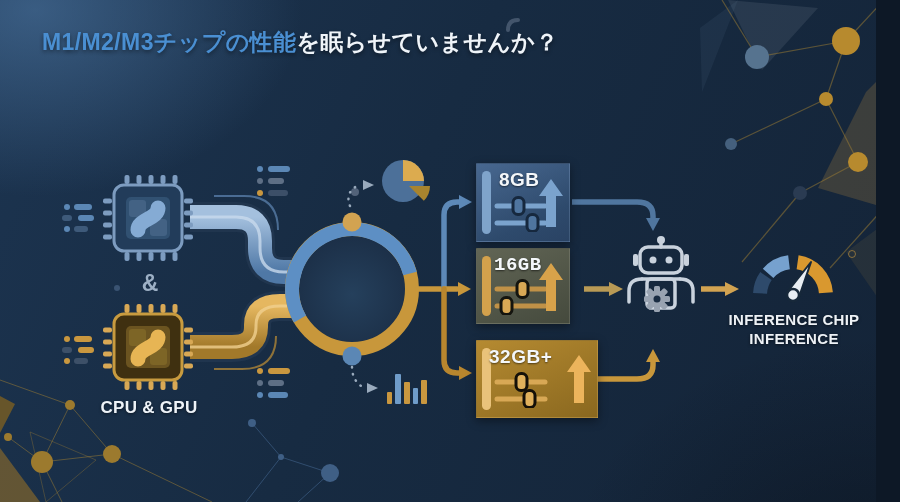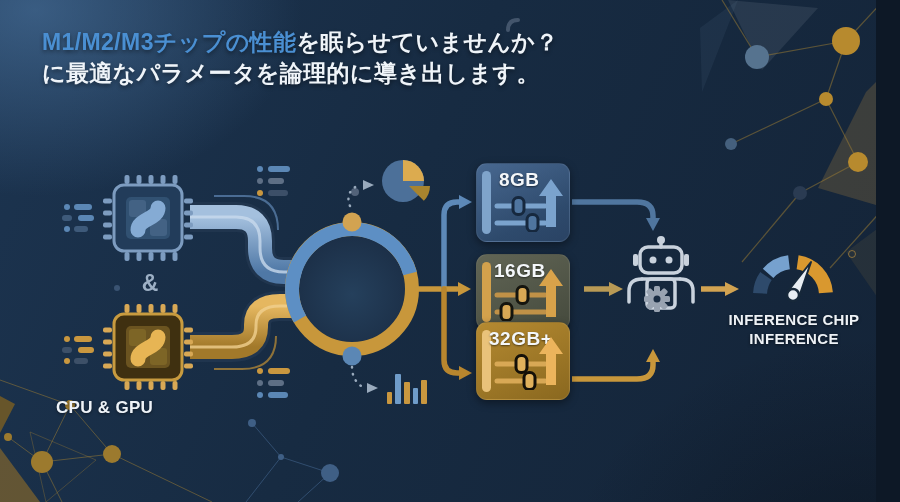--- a/index.html
+++ b/index.html
@@ -266,7 +266,6 @@
 
   <div class="abs title">
     <div><span class="hl">M1/M2/M3チップの性能</span><span>を眠らせていませんか？</span></div>
-    <div>に最適なパラメータを論理的に導き出します。</div>
   </div>
 
   <svg class="abs" style="left:103px;top:175px;" width="90" height="86" viewBox="0 0 90 86">

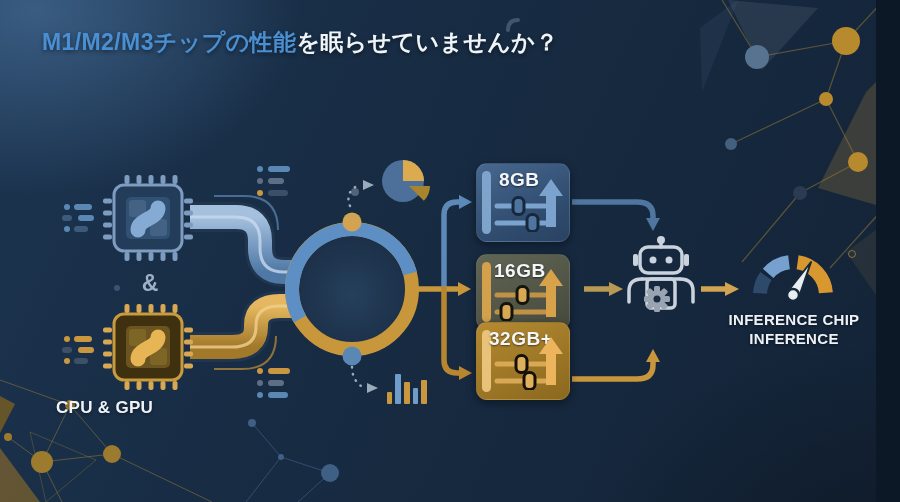--- a/index.html
+++ b/index.html
@@ -32,7 +32,7 @@
   .uma-text .gold{color:#e3ad4b;}
 
   
-  .card{left:476px;width:92px;border-radius:11px;box-shadow:0 3px 9px rgba(0,0,0,.4);
+  .card{left:476px;width:92px;border-radius:0;box-shadow:0 3px 9px rgba(0,0,0,.4);
     border:1px solid rgba(255,255,255,.07);}
   .card .bar{position:absolute;left:5px;top:7px;bottom:7px;width:9px;border-radius:4.5px;}
   .card .tlabel{position:absolute;top:5px;font-size:19px;font-weight:bold;color:#f4f7fa;

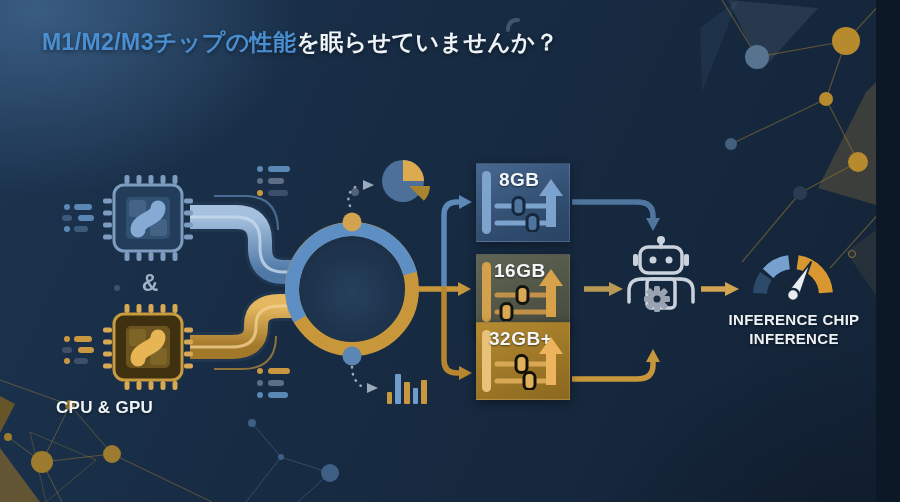--- a/index.html
+++ b/index.html
@@ -39,7 +39,7 @@
     letter-spacing:.5px;text-shadow:0 1px 2px rgba(0,0,0,.55);}
   .card-8gb{top:163px;height:77px;background:linear-gradient(155deg,#486890,#2e4a6c 70%,#2a4364);}
   .card-8gb .bar{background:#7fa4cb;}
-  .card-16gb{top:254px;height:74px;background:linear-gradient(155deg,#616555,#454a3d);}
+  .card-16gb{top:248px;height:74px;background:linear-gradient(155deg,#616555,#454a3d);font-family:Liberation Mono, monospace;}
   .card-16gb .bar{background:#d3a14c;}
   .card-32gb{top:322px;height:76px;background:linear-gradient(155deg,#b58a31,#8a681f);}
   .card-32gb .bar{background:#e9c27a;}

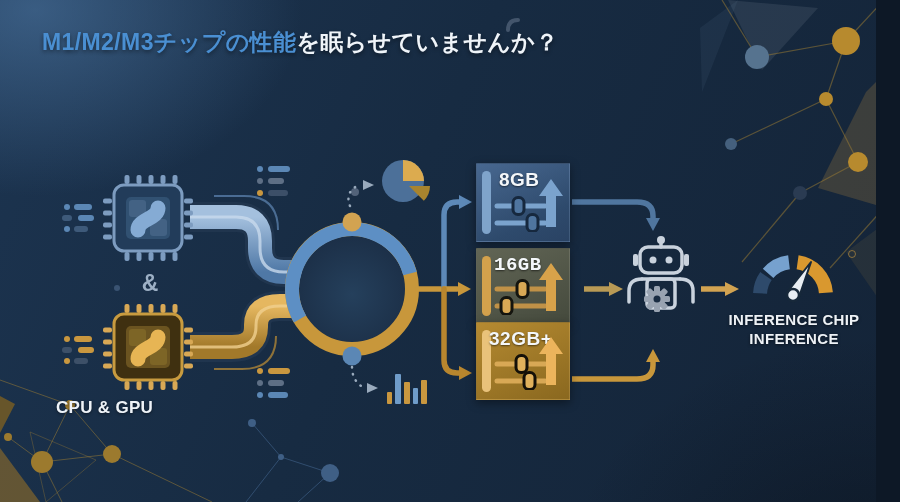--- a/index.html
+++ b/index.html
@@ -41,7 +41,7 @@
   .card-8gb .bar{background:#7fa4cb;}
   .card-16gb{top:248px;height:74px;background:linear-gradient(155deg,#616555,#454a3d);font-family:Liberation Mono, monospace;}
   .card-16gb .bar{background:#d3a14c;}
-  .card-32gb{top:322px;height:76px;background:linear-gradient(155deg,#b58a31,#8a681f);}
+  .card-32gb{top:340px;height:76px;background:linear-gradient(155deg,#b58a31,#8a681f);padding-left:28px;}
   .card-32gb .bar{background:#e9c27a;}
 
   

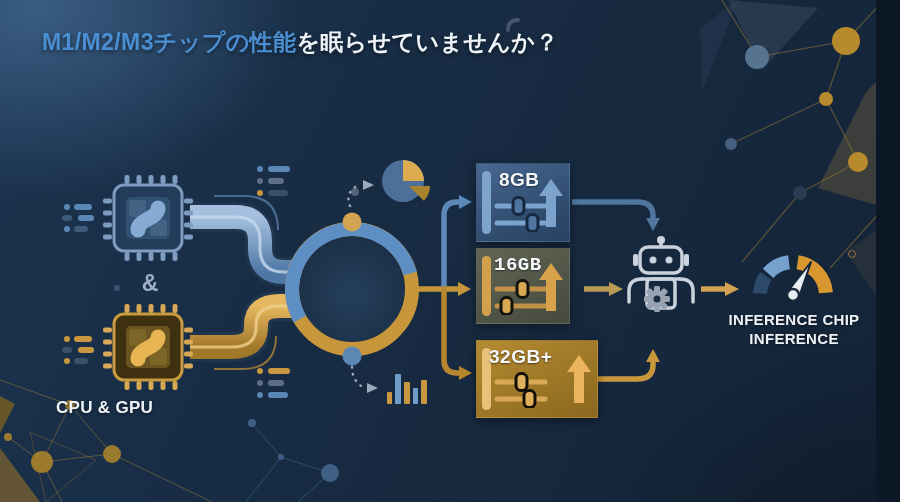--- a/index.html
+++ b/index.html
@@ -23,7 +23,7 @@
 
   
   .amp{left:133px;top:270px;width:34px;text-align:center;font-size:23px;font-weight:bold;color:#9db0c5;}
-  .src-caption{left:56px;top:397px;width:186px;font-size:17px;font-weight:bold;
+  .src-caption{left:56px;top:397px;width:186px;text-align:center;font-size:17px;font-weight:bold;
     color:#eef3f8;line-height:22.5px;letter-spacing:.3px;text-shadow:0 1px 3px rgba(0,0,0,.5);}
 
   

